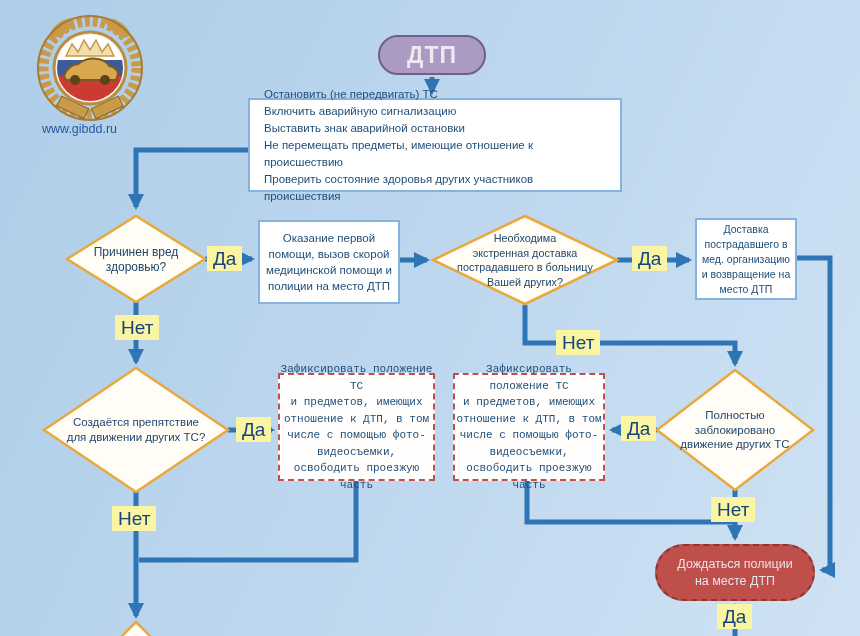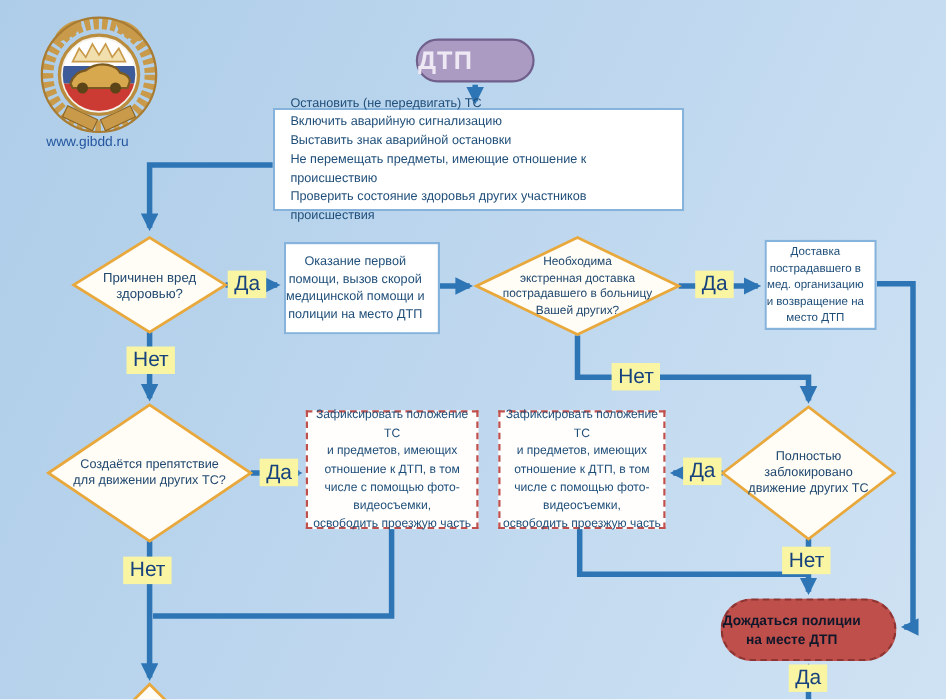--- a/index.html
+++ b/index.html
@@ -10,7 +10,7 @@
     color:#1f4e79;
   }
   .layer{position:absolute;left:0;top:0;}
-  .node{position:absolute;box-sizing:border-box;display:flex;align-items:center;}
+  .node{position:absolute;box-sizing:border-box;display:flex;align-items:center;justify-content:center;}
   .box{background:#ffffff;border:2px solid #85b3dc;}
   .box-text{white-space:pre-line;text-align:center;line-height:15.5px;font-size:11px;}
   .box-text.left{text-align:left;line-height:17px;font-size:11.5px;}

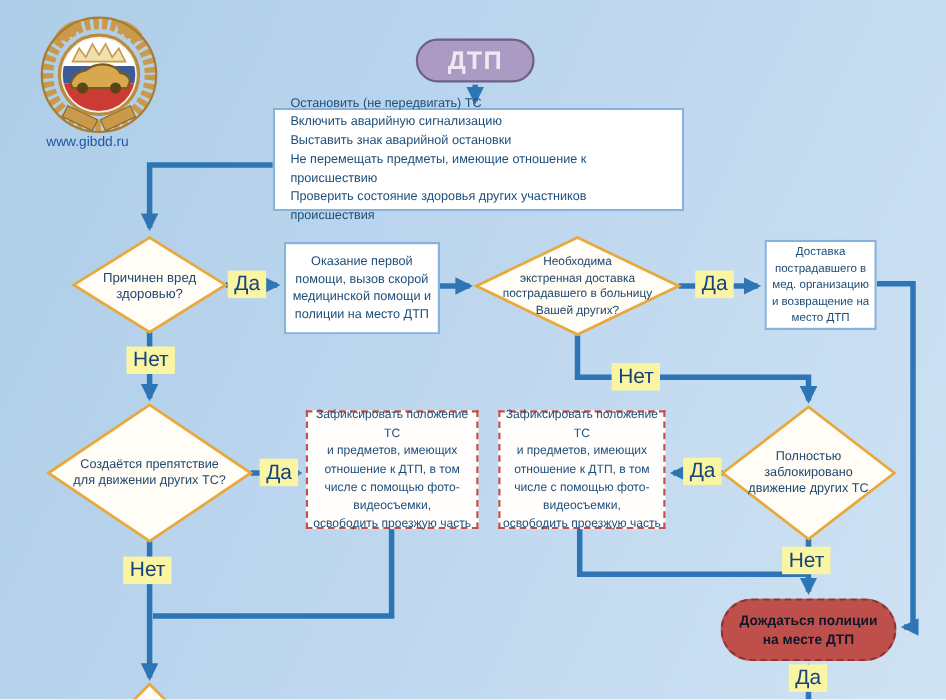--- a/index.html
+++ b/index.html
@@ -14,7 +14,7 @@
   .box{background:#ffffff;border:2px solid #85b3dc;}
   .box-text{white-space:pre-line;text-align:center;line-height:15.5px;font-size:11px;}
   .box-text.left{text-align:left;line-height:17px;font-size:11.5px;}
-  .dashed{background:#fffefc;border:2px dashed #c0504d;}
+  .dashed{background:#fffefc;border:2px dashed #c0504d;font-family:Liberation Mono, monospace;}
   .stadium-start{
     background:#ab9bc3;border:2.5px solid #6f5f8a;border-radius:21px;
     color:#eee8f4;font-size:23px;font-weight:bold;letter-spacing:1px;

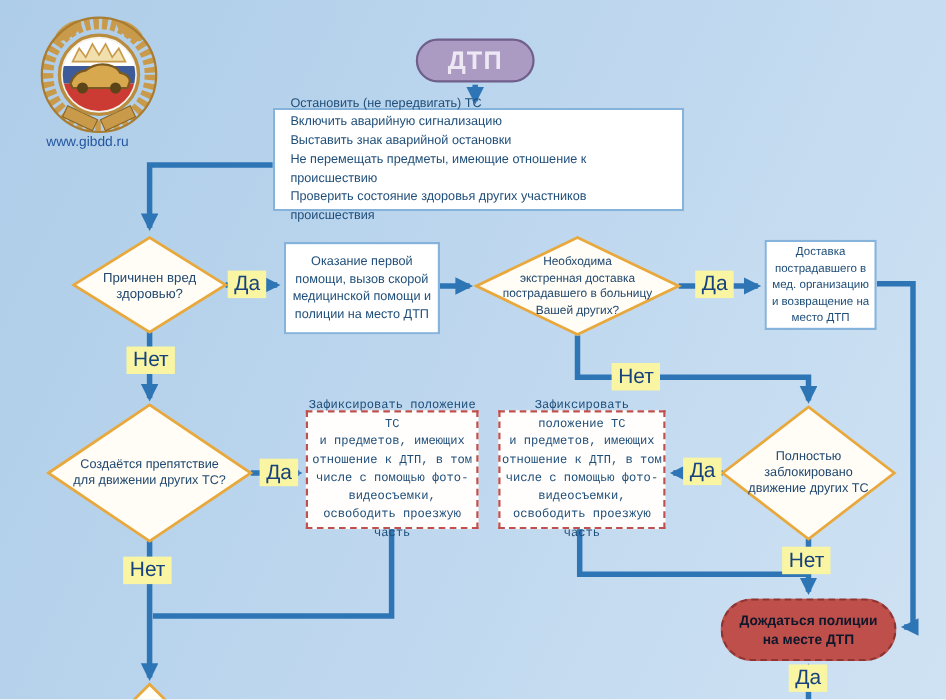--- a/index.html
+++ b/index.html
@@ -21,8 +21,7 @@
   }
   .stadium-end{
     background:#bf4f4b;border:2px dashed #8e3432;border-radius:29px;
-    color:#0f172a;
-    font-weight:bold;
+    color:#e5e5e5;
   }
   .stadium-end .box-text{font-size:12.5px;line-height:17px;}
   .dtext{position:absolute;text-align:center;white-space:pre-line;

